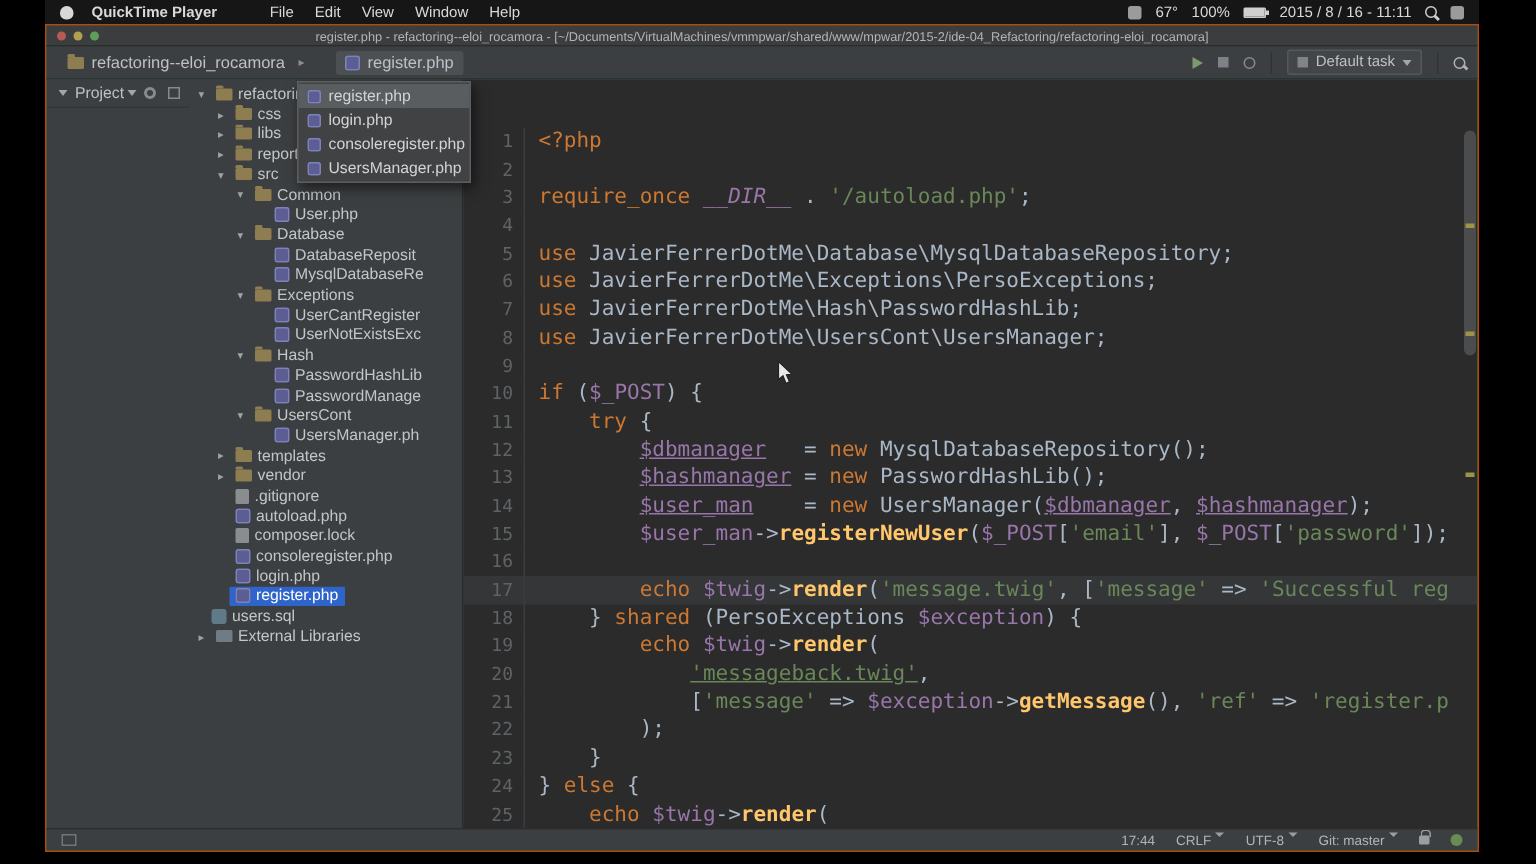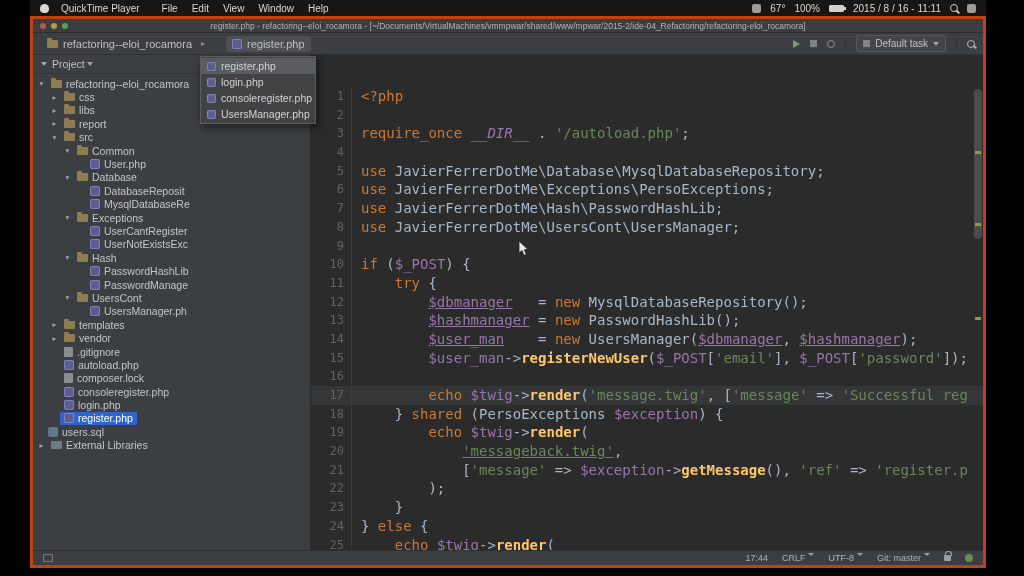--- a/index.html
+++ b/index.html
@@ -12,7 +12,7 @@
   .menubar { height:16px; background:#161616; color:#d9d9d9; font-size:10px;
              display:flex; align-items:center; padding:0 10px; }
   .apple { width:9px; height:9px; border-radius:50% 50% 45% 45%; background:#d8d8d8; margin-right:12px; }
-  .mb-app { font-weight:normal; margin-right:4px; }
+  .mb-app { font-weight:bold; margin-right:4px; }
   .mb-items { display:flex; gap:14px; margin-left:18px; }
   .mb-item { cursor:default; }
   .mb-right { margin-left:auto; display:flex; gap:9px; align-items:center; }

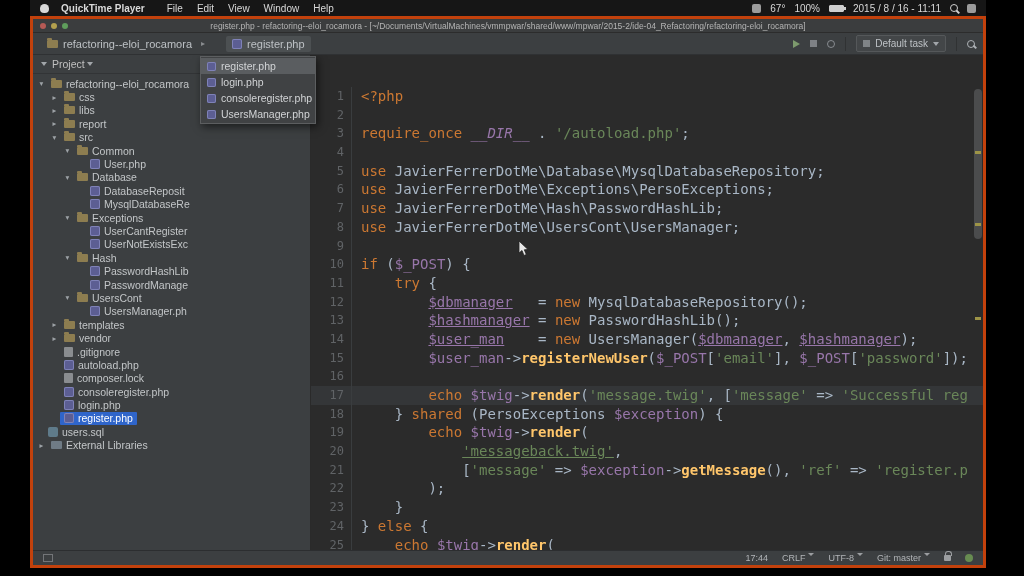--- a/index.html
+++ b/index.html
@@ -13,7 +13,7 @@
              display:flex; align-items:center; padding:0 10px; }
   .apple { width:9px; height:9px; border-radius:50% 50% 45% 45%; background:#d8d8d8; margin-right:12px; }
   .mb-app { font-weight:bold; margin-right:4px; }
-  .mb-items { display:flex; gap:14px; margin-left:18px; }
+  .mb-items { display:flex; gap:14px; margin-left:31px; }
   .mb-item { cursor:default; }
   .mb-right { margin-left:auto; display:flex; gap:9px; align-items:center; }
   .mb-ico { width:9px; height:9px; background:#bdbdbd; border-radius:2px; opacity:.8; }

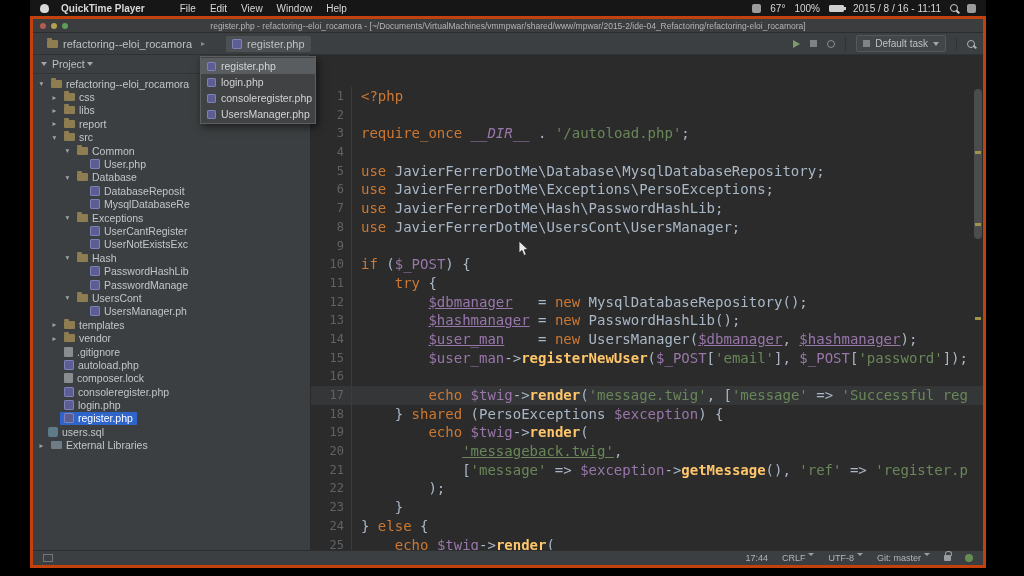--- a/index.html
+++ b/index.html
@@ -26,7 +26,7 @@
 
   
   .ide { position:absolute; left:0; right:0; top:16px; bottom:4px; background:#15803d;
-         display:flex; flex-direction:column; border:3px solid #c2410c; }
+         display:flex; flex-direction:column; border:1px solid #c2410c; }
   .titlebar { height:14px; background:#3b3d3e; border-bottom:1px solid #2c2c2c; position:relative;
               display:flex; align-items:center; justify-content:center; }
   .title-text { font-size:8.5px; color:#b4b4b4; white-space:nowrap; overflow:hidden; max-width:760px; }

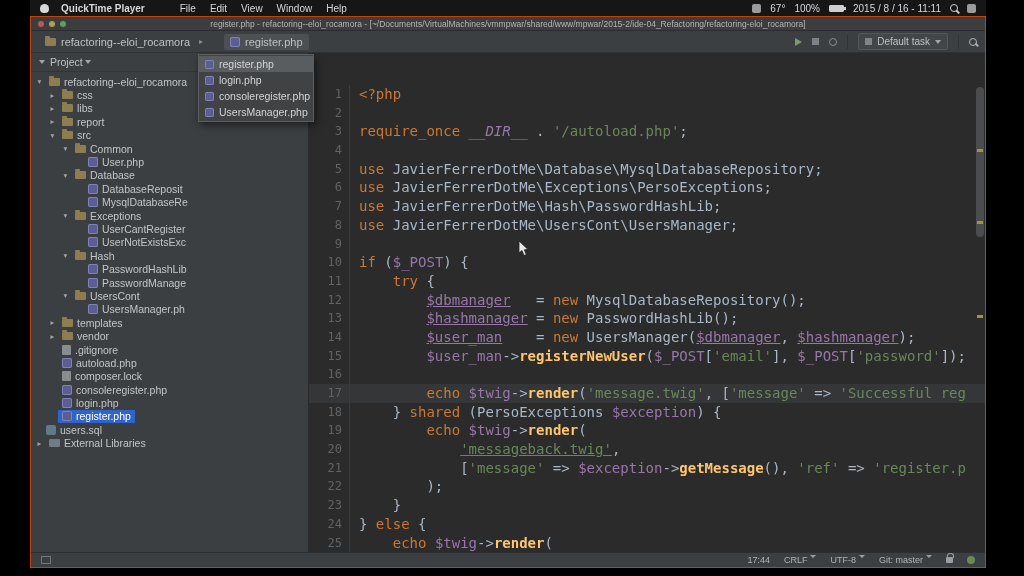--- a/index.html
+++ b/index.html
@@ -59,7 +59,7 @@
 
   
   .project { width:278px; flex:none; background:#3c3f41; border-right:1px solid #2a2a2a;
-             display:flex; flex-direction:column; overflow:hidden;justify-content:flex-end; }
+             display:flex; overflow:hidden;justify-content:flex-end; }
   .proj-header { height:19px; display:flex; align-items:center; padding:0 6px; font-size:10.5px;
                  color:#c0c0c0; border-bottom:1px solid #323436; }
   .ph-caret { width:0; height:0; border-left:3.5px solid transparent; border-right:3.5px solid transparent;

